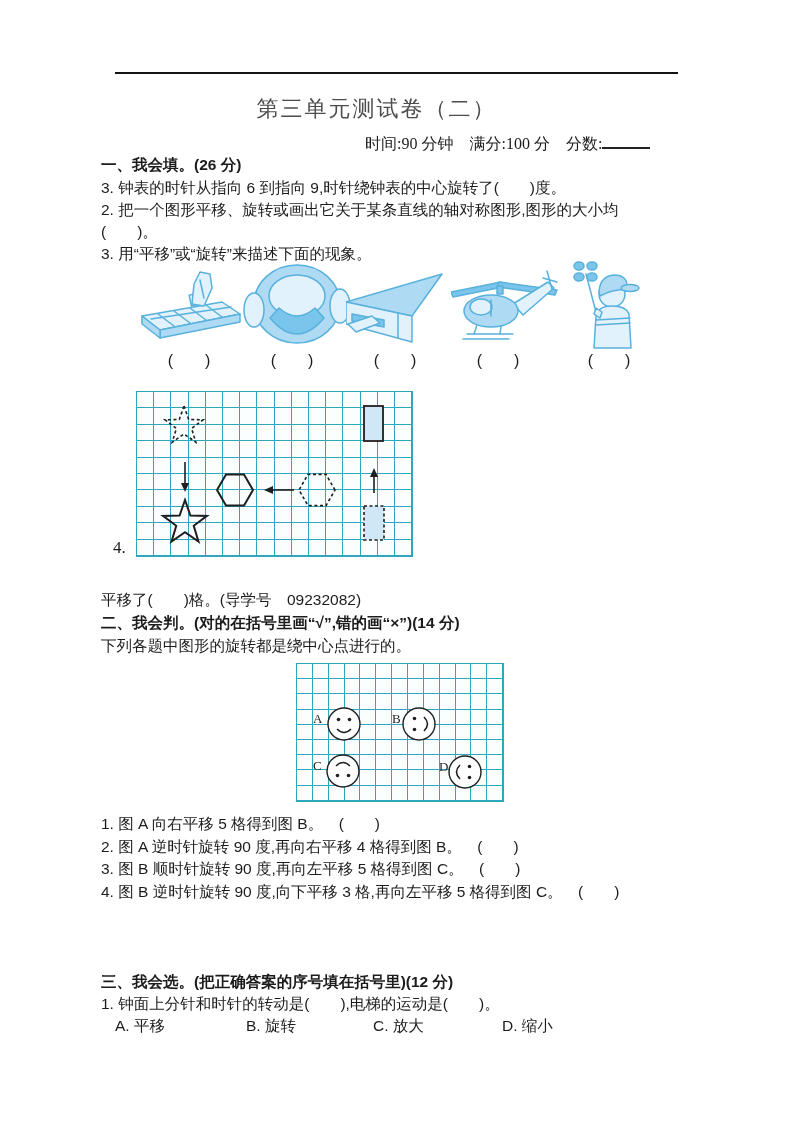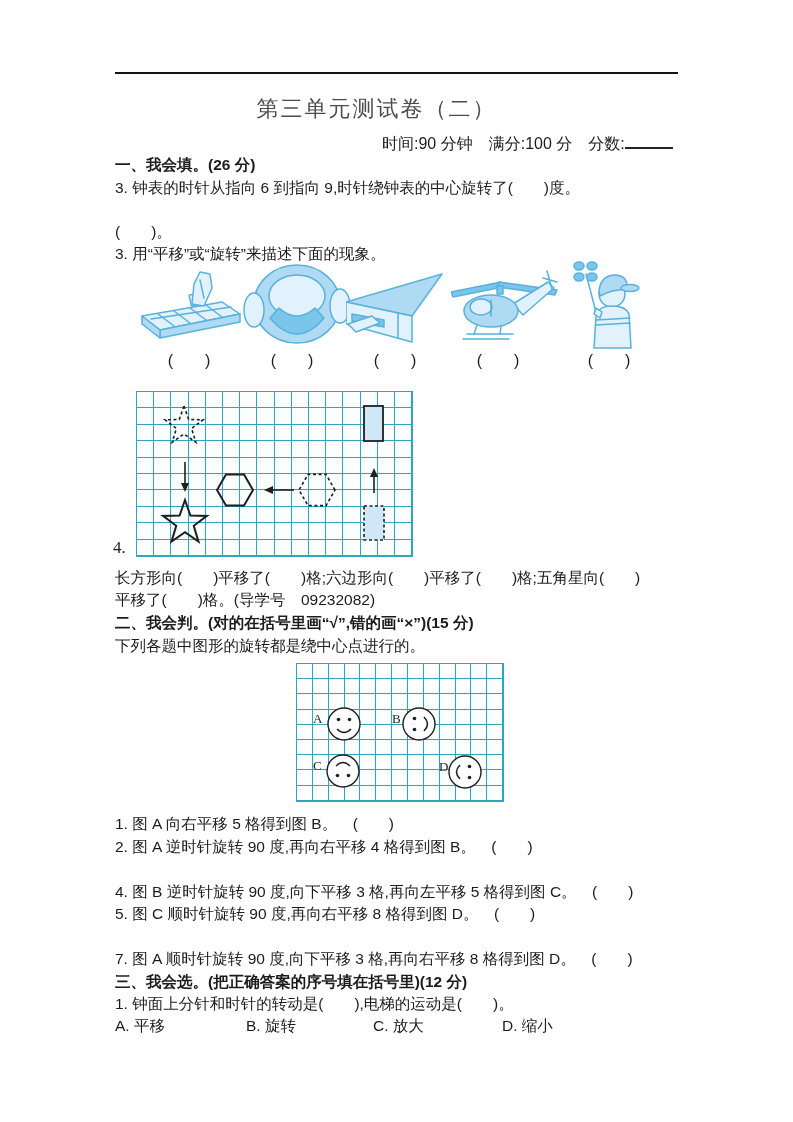--- a/index.html
+++ b/index.html
@@ -8,7 +8,7 @@
   .rule{position:absolute;left:115px;top:72px;width:563px;height:2px;background:#141414;}
   .title{position:absolute;left:0;top:94px;width:100%;text-align:center;
          font-family:"Liberation Serif",serif;font-size:22px;letter-spacing:2px;color:#4d4d4d;}
-  .info{position:absolute;left:382px;top:134px;font-size:16px;white-space:nowrap;}
+  .info{position:absolute;left:365px;top:134px;font-size:16px;white-space:nowrap;font-family:Liberation Serif, serif;}
   .blank{display:inline-block;width:48px;height:13px;border-bottom:2px solid #222;}
   .line{position:absolute;left:115px;white-space:nowrap;font-size:15.5px;}
   .bold{font-weight:bold;}

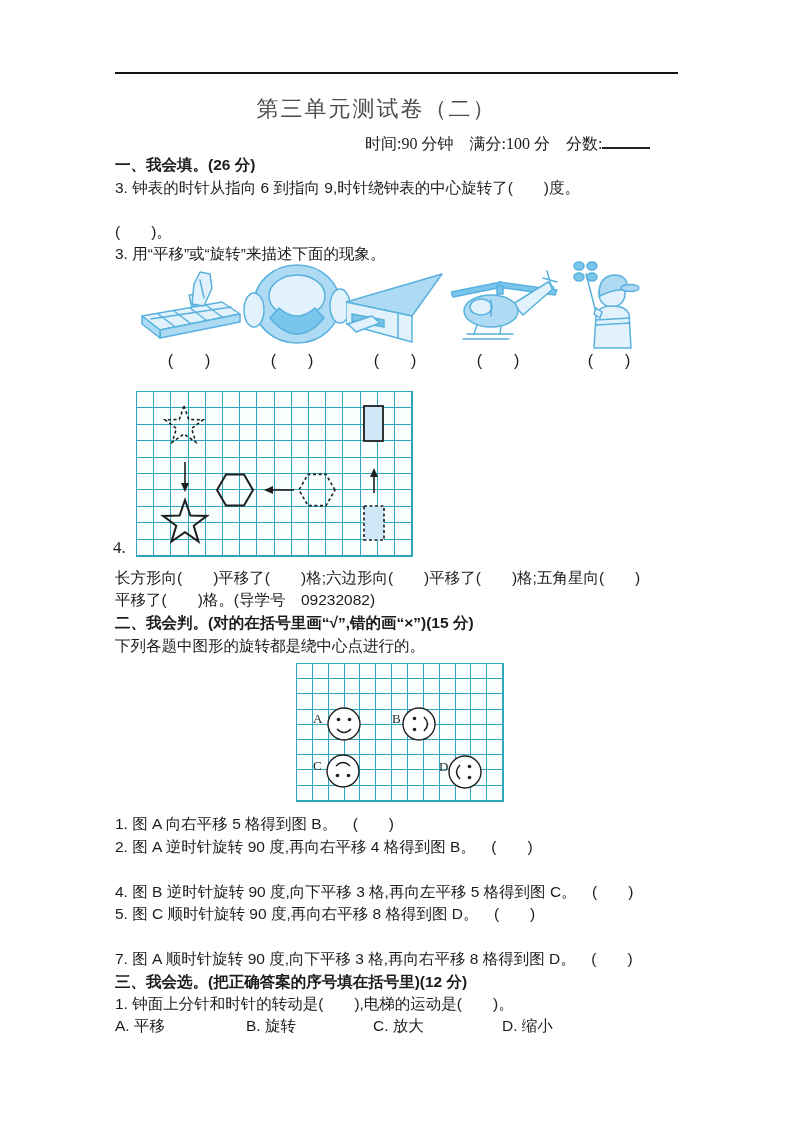--- a/index.html
+++ b/index.html
@@ -10,7 +10,7 @@
          font-family:"Liberation Serif",serif;font-size:22px;letter-spacing:2px;color:#4d4d4d;}
   .info{position:absolute;left:365px;top:134px;font-size:16px;white-space:nowrap;font-family:Liberation Serif, serif;}
   .blank{display:inline-block;width:48px;height:13px;border-bottom:2px solid #222;}
-  .line{position:absolute;left:115px;white-space:nowrap;font-size:15.5px;}
+  .line{position:absolute;left:101px;white-space:nowrap;font-size:15.5px;}
   .bold{font-weight:bold;}
   .illus{position:absolute;top:258px;width:110px;height:97px;}
   .bracket{position:absolute;top:351px;width:70px;text-align:center;font-size:16px;white-space:nowrap;}

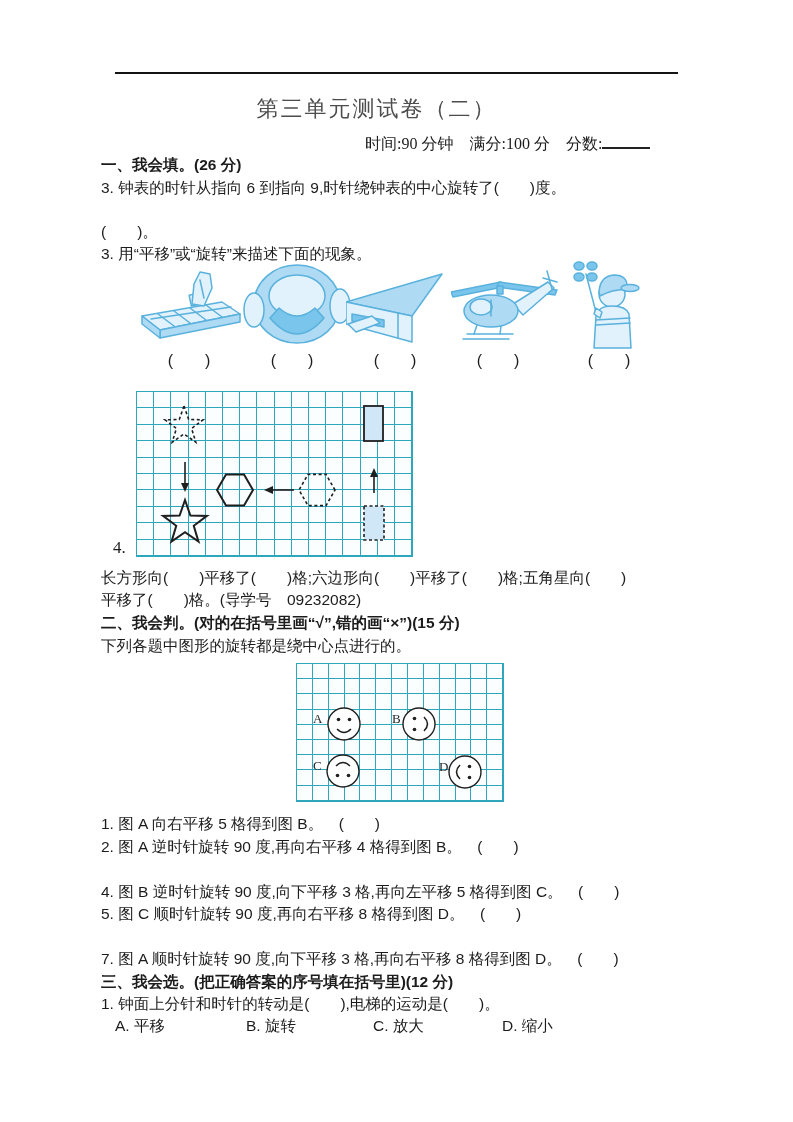--- a/index.html
+++ b/index.html
@@ -41,6 +41,7 @@
 
   <div class="line bold" style="top:155px">一、我会填。(26 分)</div>
   <div class="line" style="top:178px">3. 钟表的时针从指向 6 到指向 9,时针绕钟表的中心旋转了(　　)度。</div>
+  <div class="line" style="top:200px">2. 把一个图形平移、旋转或画出它关于某条直线的轴对称图形,图形的大小均</div>
   <div class="line" style="top:222px">(　　)。</div>
   <div class="line" style="top:244px">3. 用“平移”或“旋转”来描述下面的现象。</div>
 

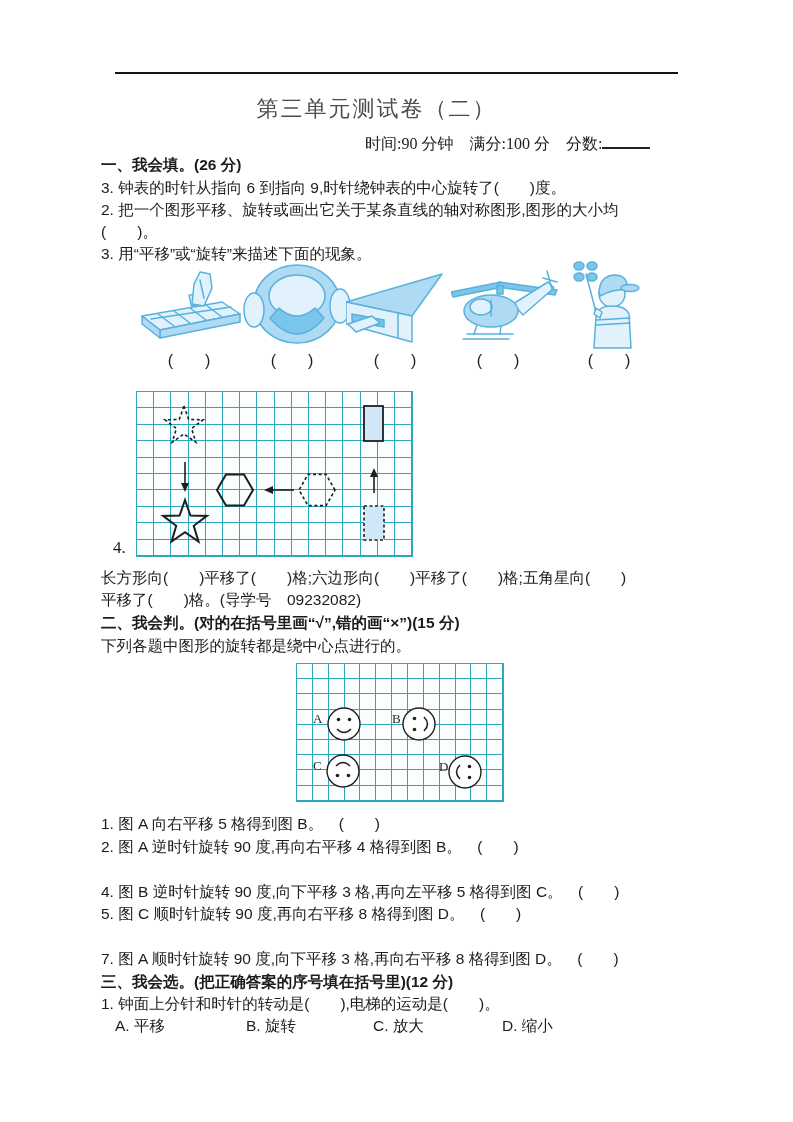--- a/index.html
+++ b/index.html
@@ -129,7 +129,6 @@
     </svg>
   </div>
   <div class="q4num">4.</div>
-  <div class="line" style="top:568px">长方形向(　　)平移了(　　)格;六边形向(　　)平移了(　　)格;五角星向(　　)</div>
   <div class="line" style="top:590px">平移了(　　)格。(导学号　09232082)</div>
 
   <div class="line bold" style="top:613px">二、我会判。(对的在括号里画“√”,错的画“×”)(15 分)</div>

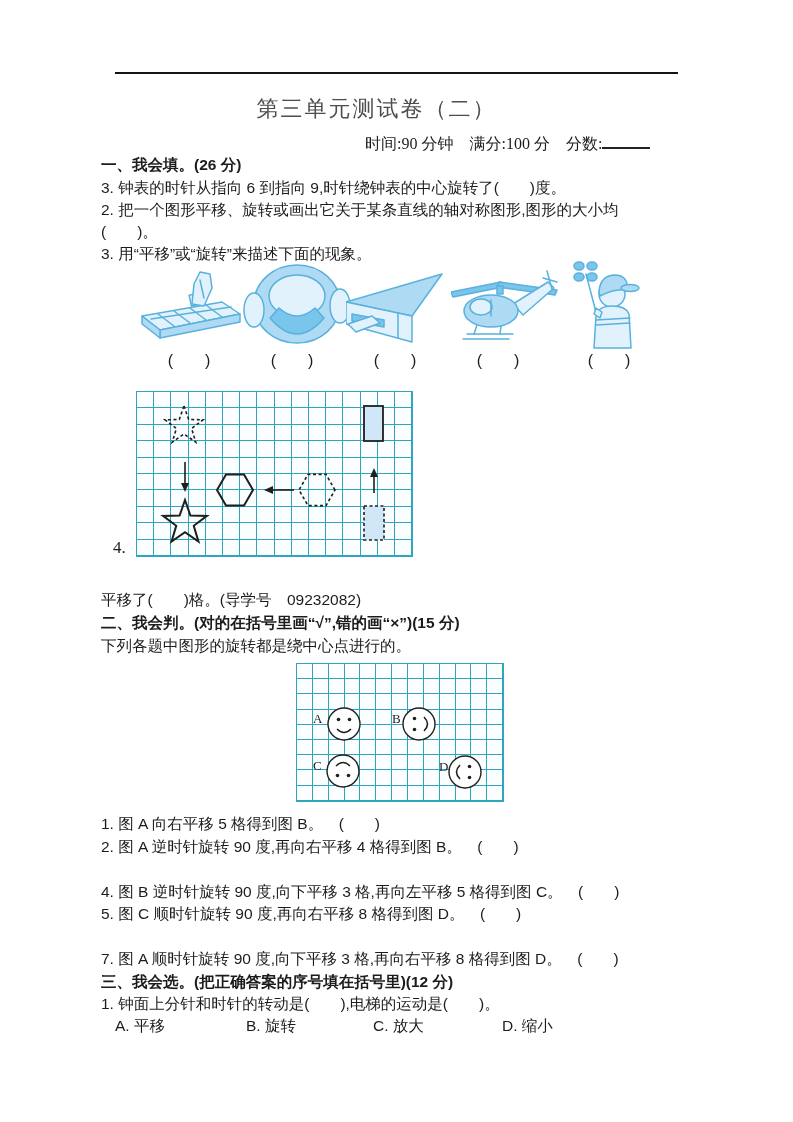--- a/index.html
+++ b/index.html
@@ -131,7 +131,7 @@
   <div class="q4num">4.</div>
   <div class="line" style="top:590px">平移了(　　)格。(导学号　09232082)</div>
 
-  <div class="line bold" style="top:613px">二、我会判。(对的在括号里画“√”,错的画“×”)(15 分)</div>
+  <div class="line bold" style="top:613px">二、我会判。(对的在括号里画“√”,错的画“×”)(14 分)</div>
   <div class="line" style="top:636px">下列各题中图形的旋转都是绕中心点进行的。</div>
 
   <div class="grid" id="grid2">

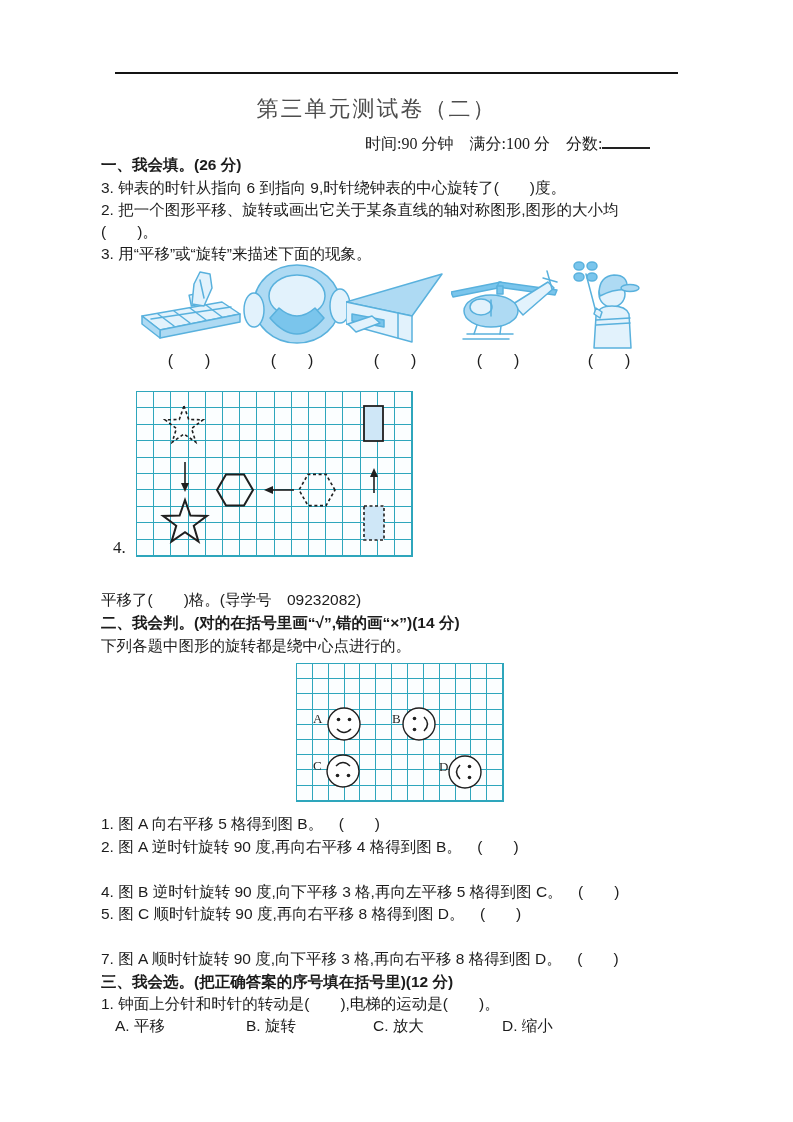--- a/index.html
+++ b/index.html
@@ -169,6 +169,7 @@
 
   <div class="line" style="top:814px">1. 图 A 向右平移 5 格得到图 B。　(　　)</div>
   <div class="line" style="top:837px">2. 图 A 逆时针旋转 90 度,再向右平移 4 格得到图 B。　(　　)</div>
+  <div class="line" style="top:859px">3. 图 B 顺时针旋转 90 度,再向左平移 5 格得到图 C。　(　　)</div>
   <div class="line" style="top:882px">4. 图 B 逆时针旋转 90 度,向下平移 3 格,再向左平移 5 格得到图 C。　(　　)</div>
   <div class="line" style="top:904px">5. 图 C 顺时针旋转 90 度,再向右平移 8 格得到图 D。　(　　)</div>
   <div class="line" style="top:949px">7. 图 A 顺时针旋转 90 度,向下平移 3 格,再向右平移 8 格得到图 D。　(　　)</div>

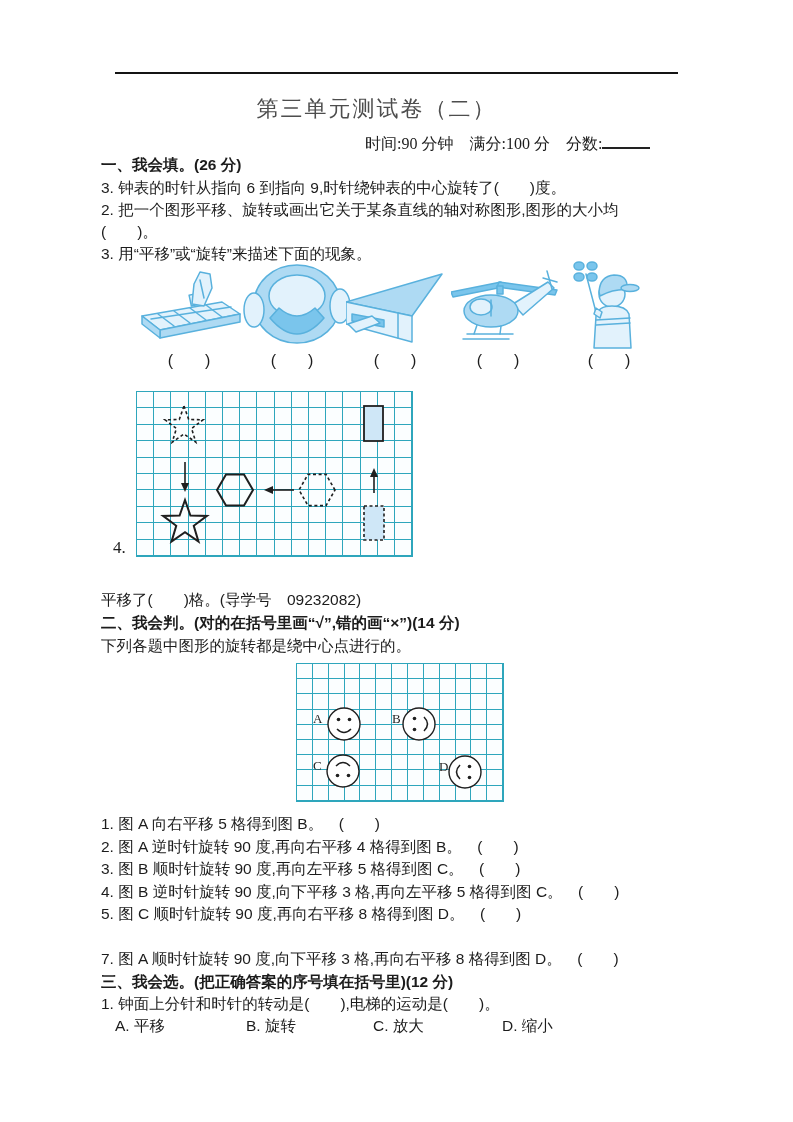--- a/index.html
+++ b/index.html
@@ -171,7 +171,6 @@
   <div class="line" style="top:837px">2. 图 A 逆时针旋转 90 度,再向右平移 4 格得到图 B。　(　　)</div>
   <div class="line" style="top:859px">3. 图 B 顺时针旋转 90 度,再向左平移 5 格得到图 C。　(　　)</div>
   <div class="line" style="top:882px">4. 图 B 逆时针旋转 90 度,向下平移 3 格,再向左平移 5 格得到图 C。　(　　)</div>
-  <div class="line" style="top:904px">5. 图 C 顺时针旋转 90 度,再向右平移 8 格得到图 D。　(　　)</div>
   <div class="line" style="top:949px">7. 图 A 顺时针旋转 90 度,向下平移 3 格,再向右平移 8 格得到图 D。　(　　)</div>
 
   <div class="line bold" style="top:972px">三、我会选。(把正确答案的序号填在括号里)(12 分)</div>

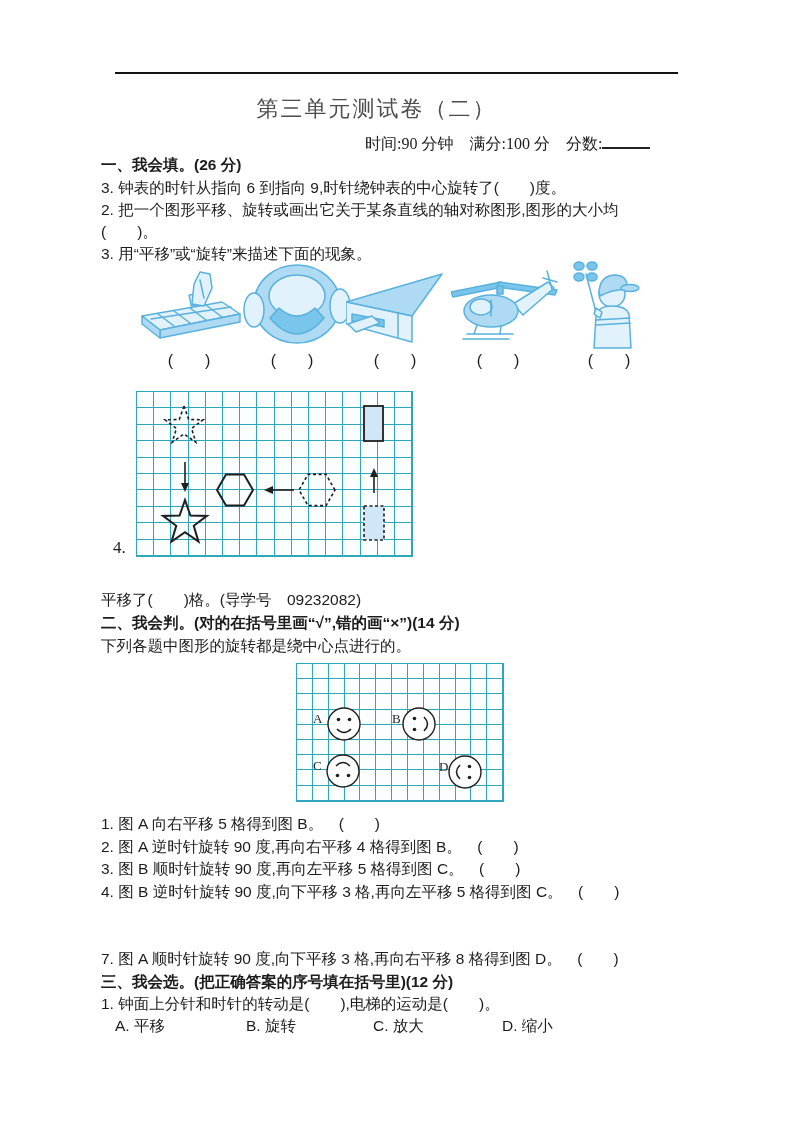--- a/index.html
+++ b/index.html
@@ -171,7 +171,6 @@
   <div class="line" style="top:837px">2. 图 A 逆时针旋转 90 度,再向右平移 4 格得到图 B。　(　　)</div>
   <div class="line" style="top:859px">3. 图 B 顺时针旋转 90 度,再向左平移 5 格得到图 C。　(　　)</div>
   <div class="line" style="top:882px">4. 图 B 逆时针旋转 90 度,向下平移 3 格,再向左平移 5 格得到图 C。　(　　)</div>
-  <div class="line" style="top:949px">7. 图 A 顺时针旋转 90 度,向下平移 3 格,再向右平移 8 格得到图 D。　(　　)</div>
 
   <div class="line bold" style="top:972px">三、我会选。(把正确答案的序号填在括号里)(12 分)</div>
   <div class="line" style="top:994px">1. 钟面上分针和时针的转动是(　　),电梯的运动是(　　)。</div>

